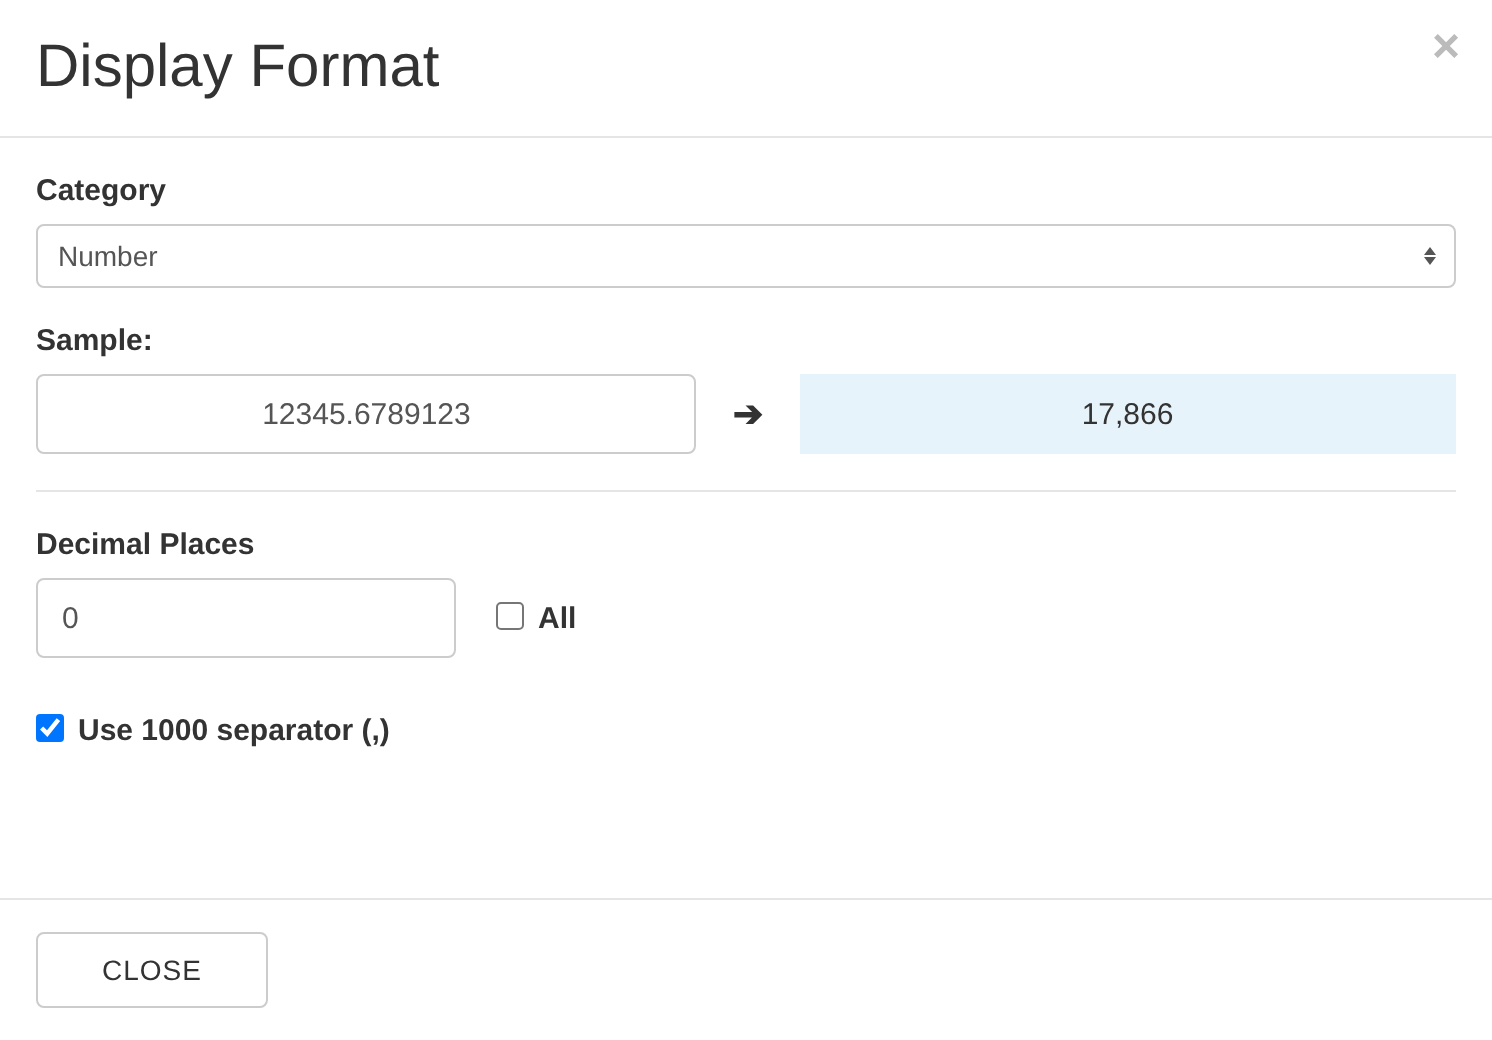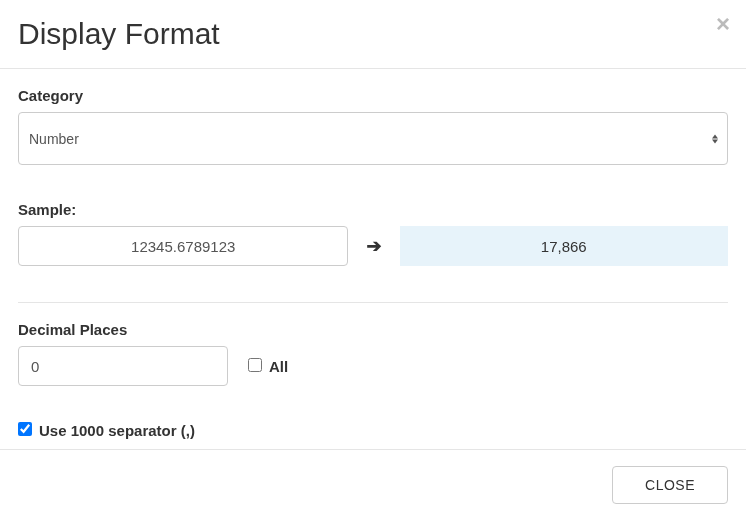--- a/index.html
+++ b/index.html
@@ -41,7 +41,7 @@
       padding: 18px 18px 20px 18px;
     }
     .form-group {
-      margin-bottom: 36px;
+      margin-bottom: 18px;
     }
     .form-label {
       display: block;

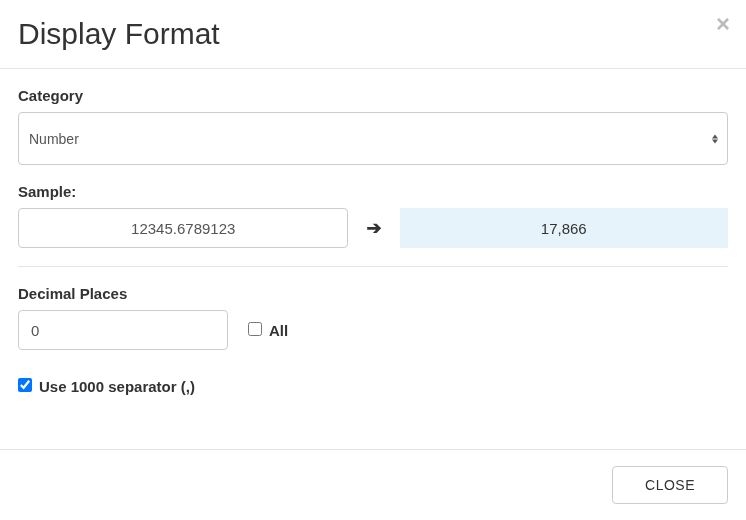--- a/index.html
+++ b/index.html
@@ -56,7 +56,7 @@
     }
     .form-select {
       width: 100%;
-      height: 53px;
+      height: 32px;
       padding: 6px 28px 6px 10px;
       font-size: 14px;
       border: 1px solid #ccc;

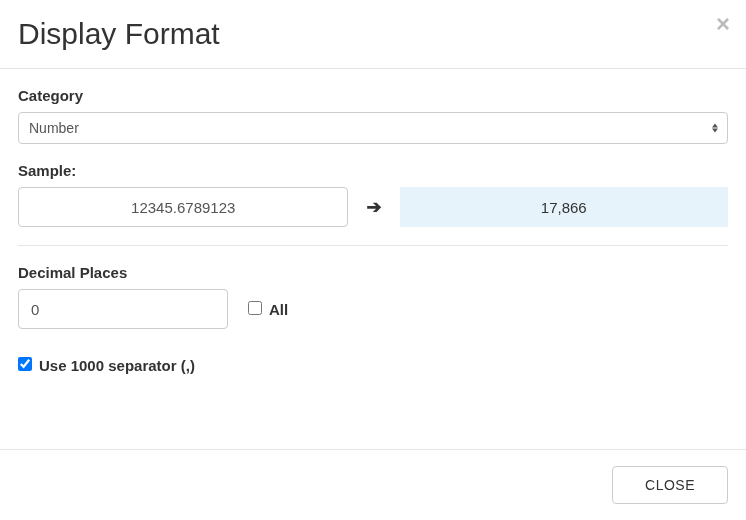--- a/index.html
+++ b/index.html
@@ -171,7 +171,6 @@
       padding: 16px 18px;
       border-top: 1px solid #e5e5e5;
       display: flex;
-      justify-content: flex-end;
       gap: 10px;
       background: #fff;
     }

